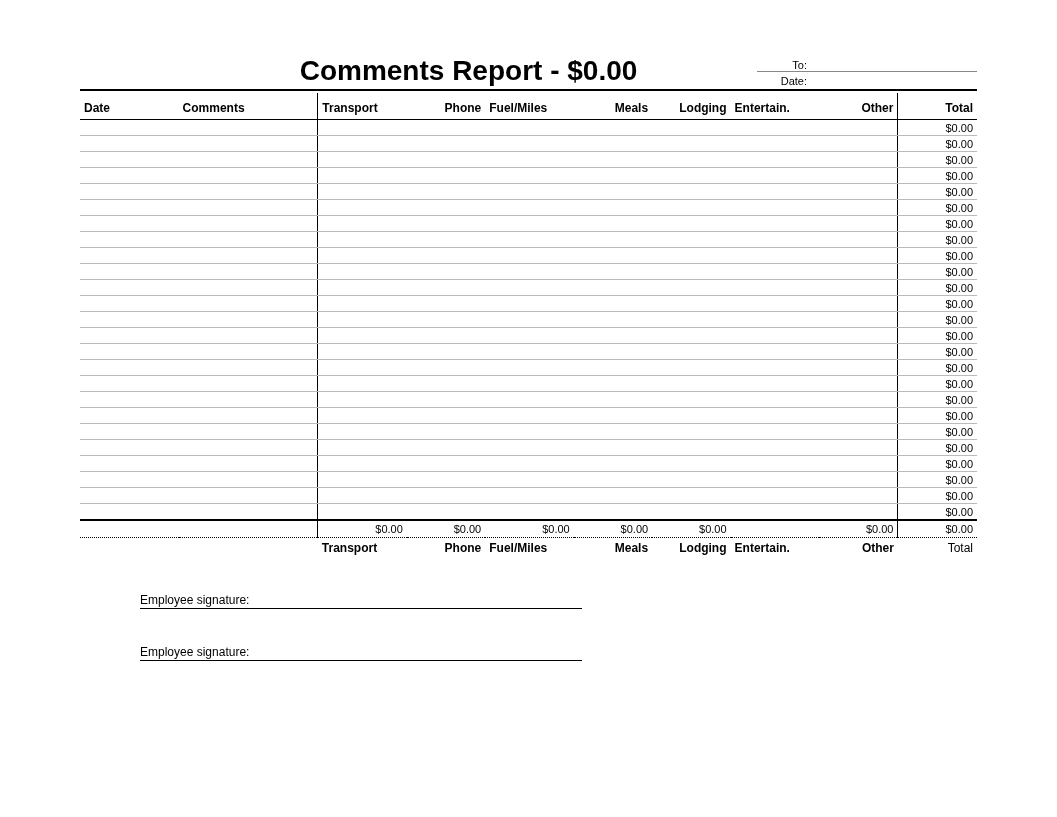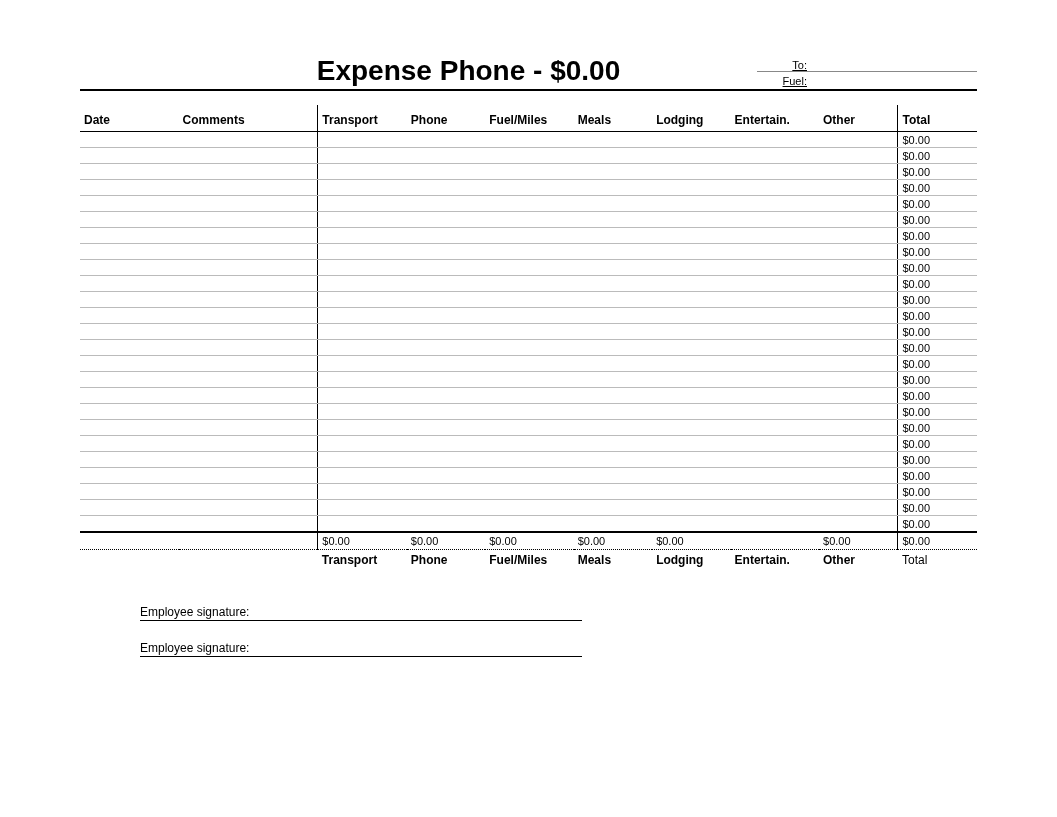--- a/index.html
+++ b/index.html
@@ -126,7 +126,7 @@
 <div class="page">
 
   <div class="header-row">
-    <div class="title">Expense Phone - $0.00</div>
+    <div class="title">Comments Report - $0.00</div>
     <div class="meta">
       <div class="meta-row">
         <div class="meta-label">To:</div>

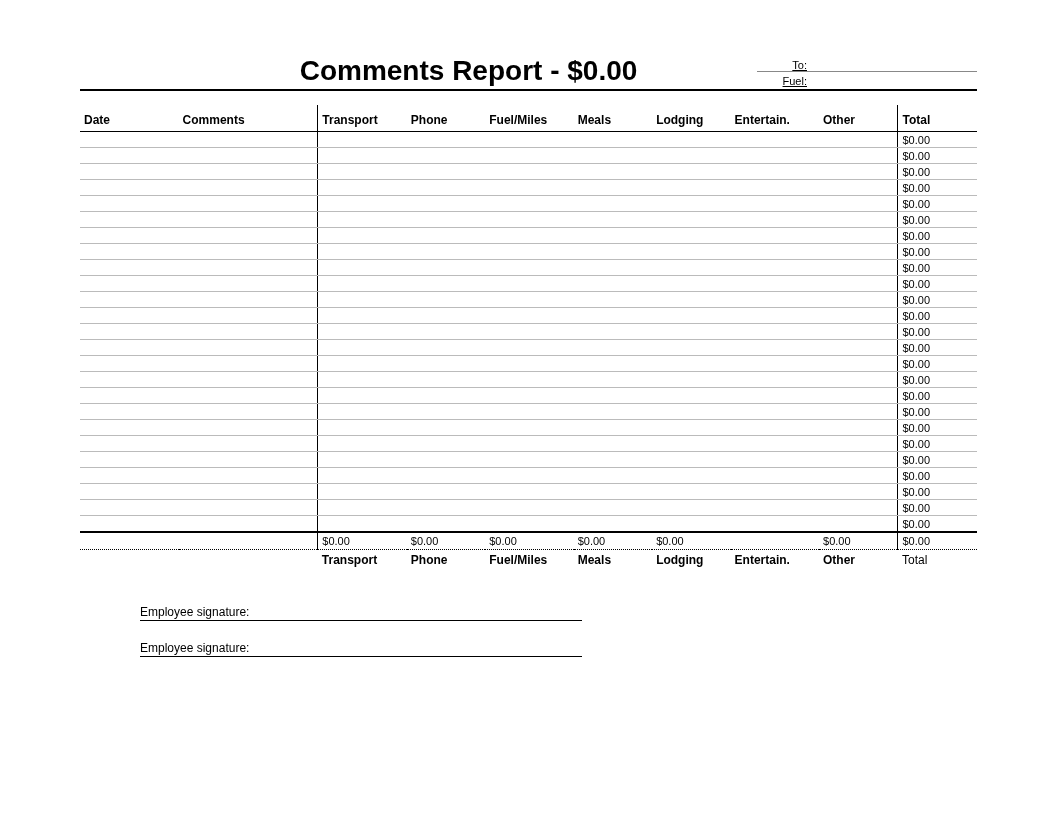--- a/index.html
+++ b/index.html
@@ -40,7 +40,6 @@
     border-bottom: 1px solid #888;
     height: 15px;
     align-items: flex-end;
-    text-decoration: underline;
   }
   .meta-row:last-child { border-bottom: none; }
   .meta-label {

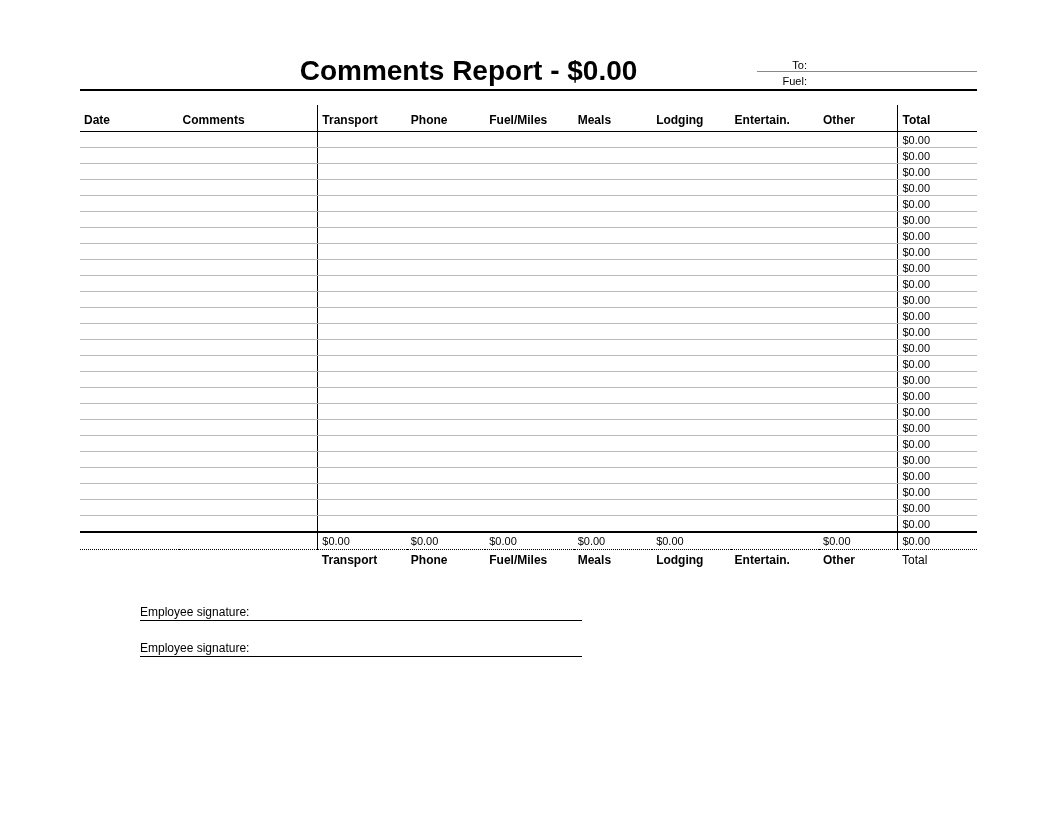--- a/index.html
+++ b/index.html
@@ -132,7 +132,7 @@
         <div class="meta-val"></div>
       </div>
       <div class="meta-row">
-        <div class="meta-label">Fuel:</div>
+        <div class="meta-label">Date:</div>
         <div class="meta-val"></div>
       </div>
     </div>

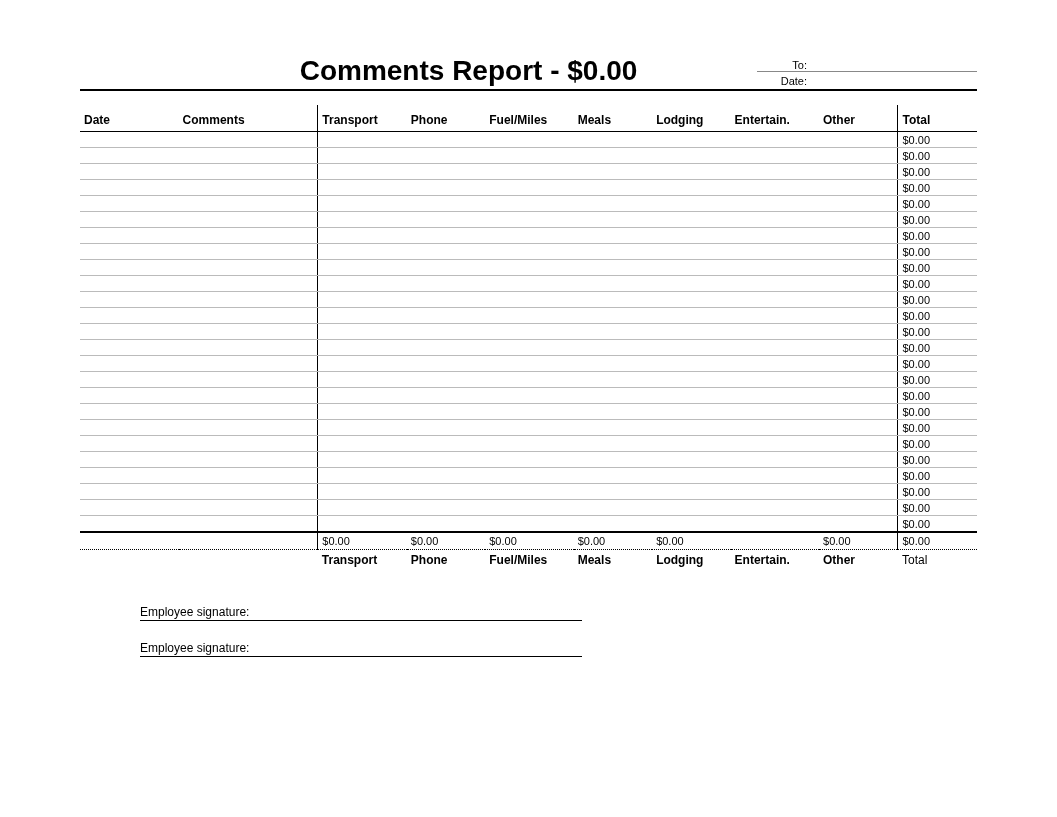--- a/index.html
+++ b/index.html
@@ -55,7 +55,7 @@
     width: 100%;
     border-collapse: collapse;
     font-size: 12px;
-    margin-top: 14px;
+    margin-top: 2px;
   }
   table.main th {
     font-weight: bold;

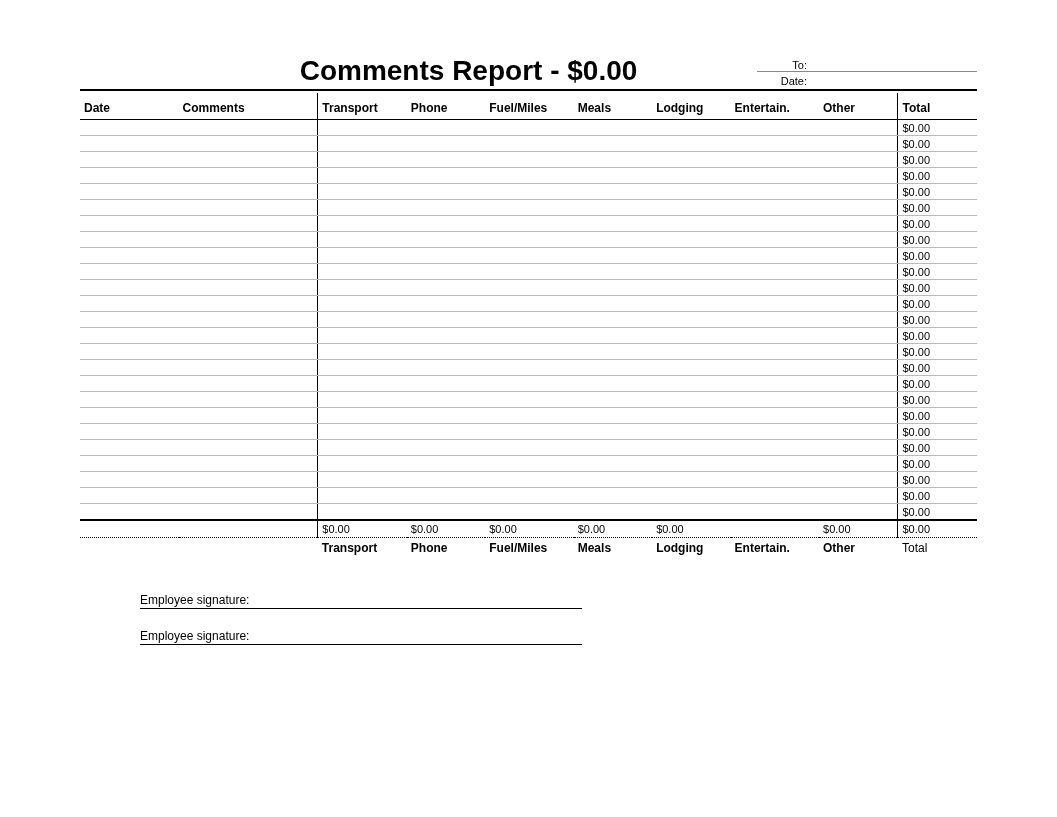--- a/index.html
+++ b/index.html
@@ -65,7 +65,7 @@
     border-bottom: 1.5px solid #000;
     white-space: nowrap;
   }
-  table.main th.r, table.main td.r { }
+  table.main th.r, table.main td.r { text-align: right; }
   table.main td {
     border-bottom: 1px solid #bbb;
     height: 15px;

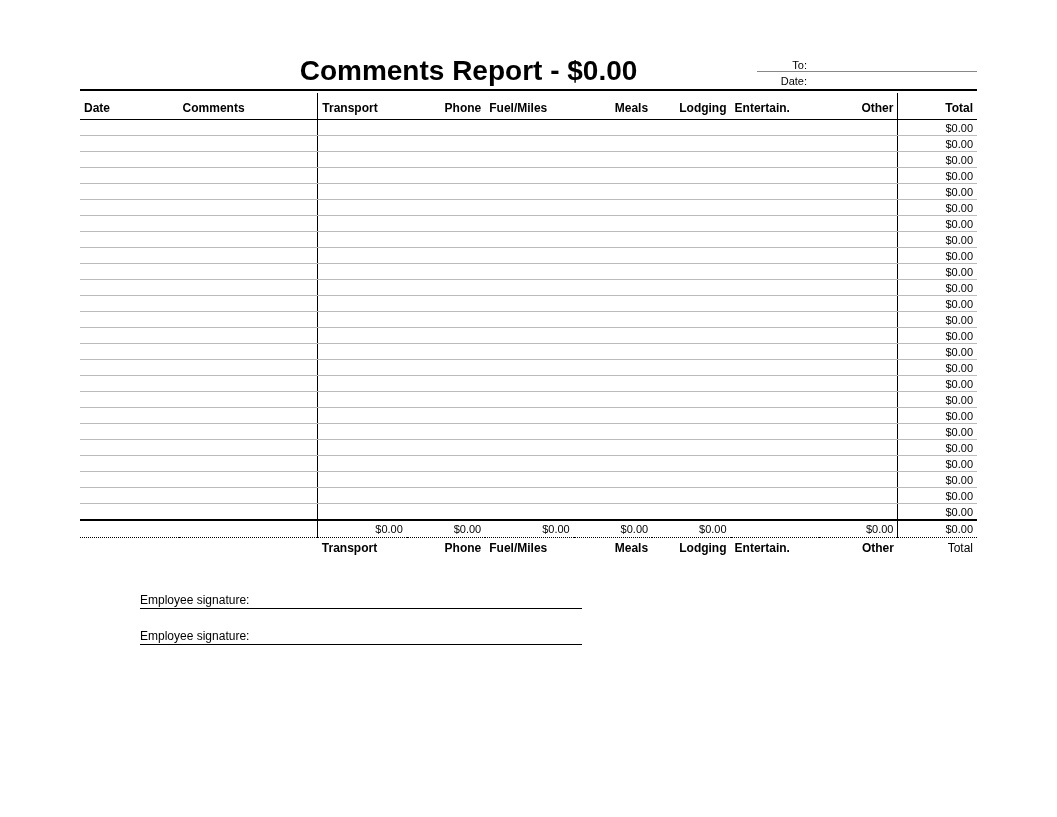--- a/index.html
+++ b/index.html
@@ -108,7 +108,7 @@
     border-bottom: 1px solid #888;
     height: 18px;
   }
-  .sig-block { margin-bottom: 20px; }
+  .sig-block { margin-bottom: 36px; }
   .sig-label {
     font-size: 12px;
     border-bottom: 1.5px solid #000;

